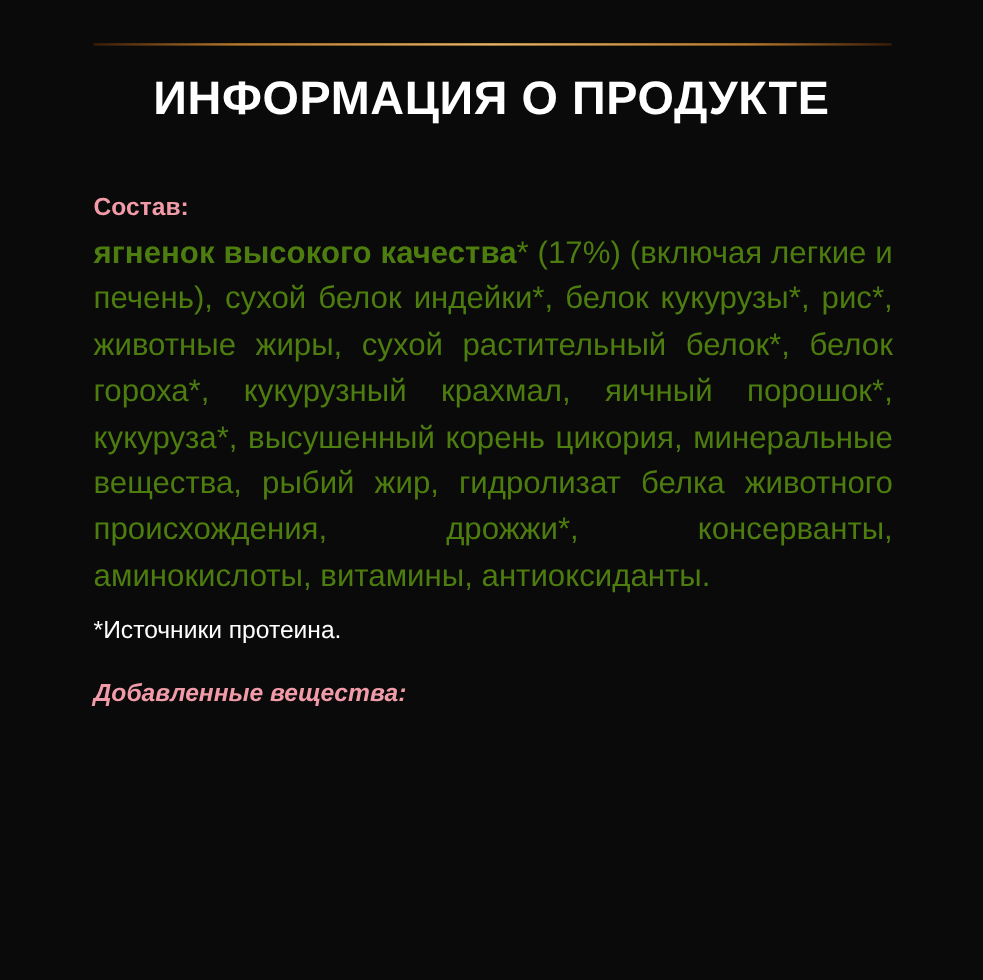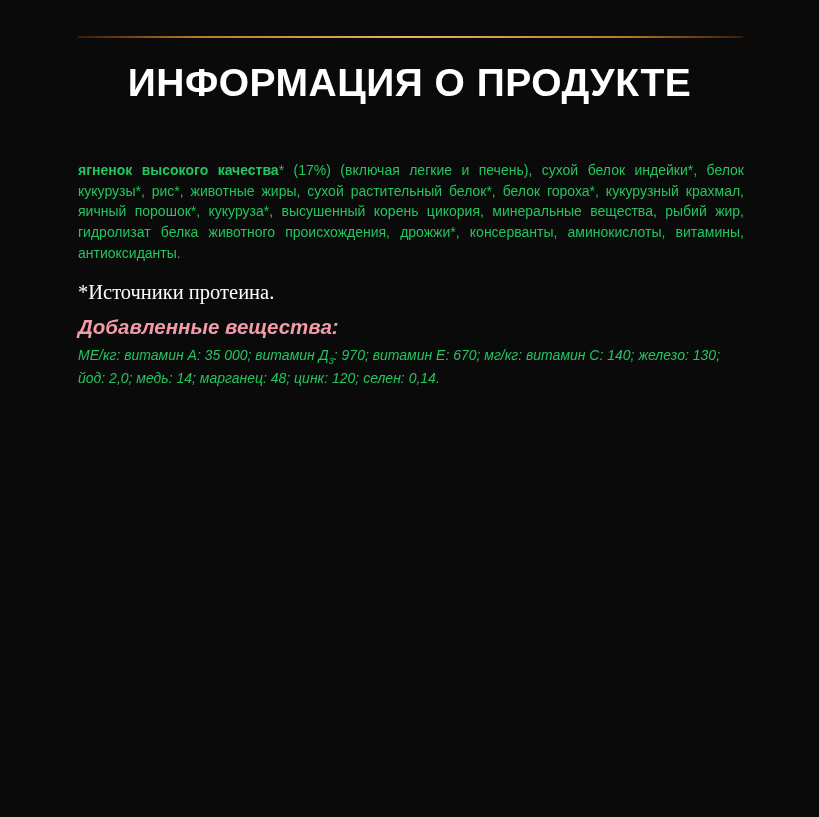--- a/index.html
+++ b/index.html
@@ -100,6 +100,7 @@
   <div class="content">
 
     <div class="section sec-composition">
+      <div class="heading">Состав:</div>
       <div class="body-text"><span class="bold">ягненок высокого качества</span><span>* (17%) (включая легкие и печень), сухой белок индейки*, белок кукурузы*, рис*, животные жиры, сухой растительный белок*, белок гороха*, кукурузный крахмал, яичный порошок*, кукуруза*, высушенный корень цикория, минеральные вещества, рыбий жир, гидролизат белка животного происхождения, дрожжи*, консерванты, аминокислоты, витамины, антиоксиданты.</span></div>
       <div class="note">*Источники протеина.</div>
     </div>

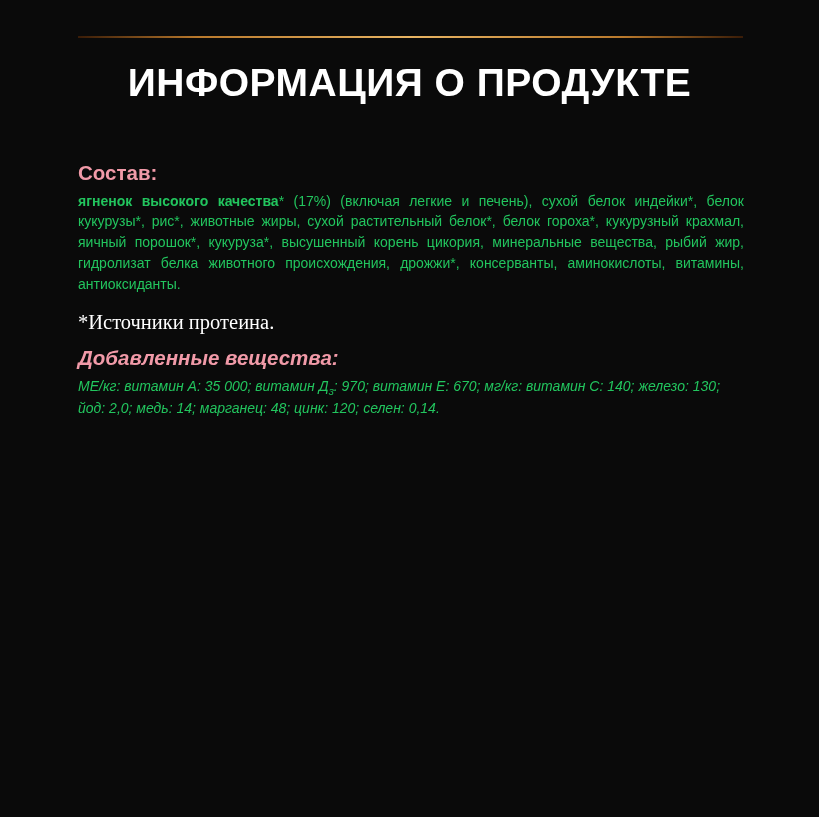--- a/index.html
+++ b/index.html
@@ -60,9 +60,9 @@
     line-height: 1.25;
   }
   .body-text {
-    font-size: 14px;
+    font-size: 26px;
     line-height: 1.48;
-    color: #22c55e;
+    color: #4d7c0f;
     text-align: justify;
     text-justify: inter-word;
   }

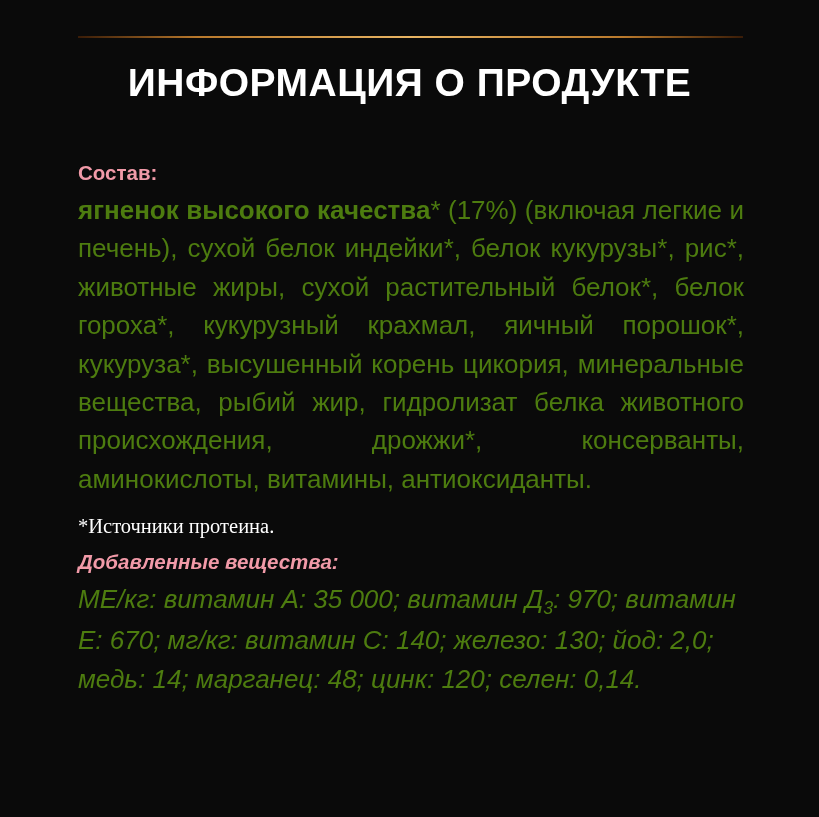--- a/index.html
+++ b/index.html
@@ -77,8 +77,7 @@
     line-height: 1.4;
     color: #ffffff;
     margin-top: 14px;
-    margin-bottom: 8px;
-    font-family: Liberation Serif, serif;
+    margin-bottom: 24px;
   }
   .sub {
     font-size: 0.68em;

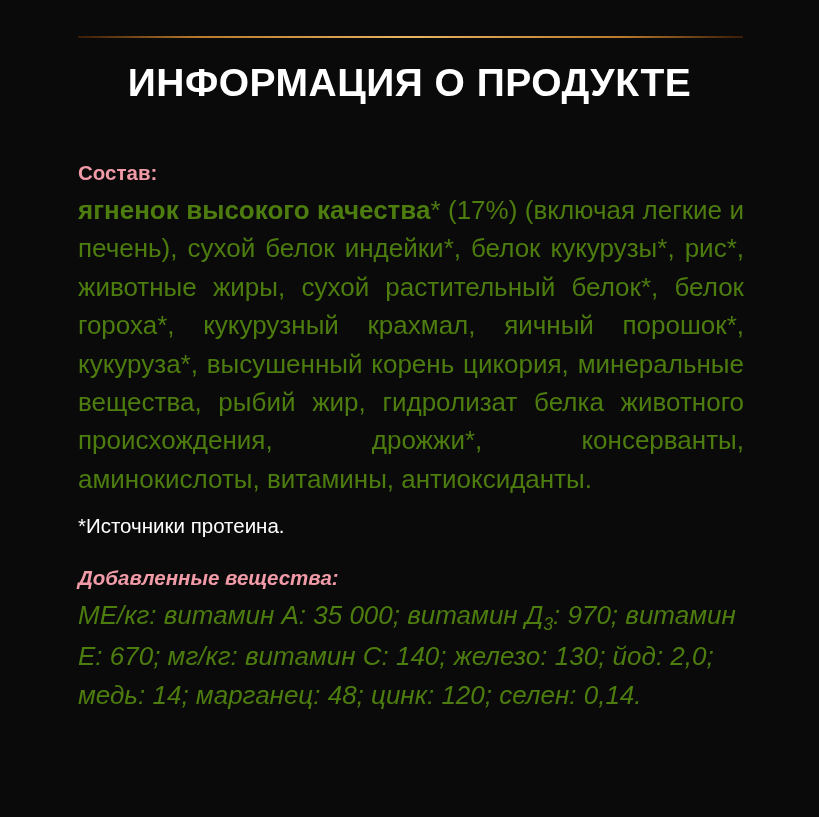--- a/index.html
+++ b/index.html
@@ -106,7 +106,6 @@
 
     <div class="section sec-additives">
       <div class="heading">Добавленные вещества:</div>
-      <div class="body-text left"><span>МЕ/кг: витамин А: 35 000; витамин Д</span><span class="sub">3</span><span>: 970; витамин Е: 670; мг/кг: витамин С: 140; железо: 130; йод: 2,0; медь: 14; марганец: 48; цинк: 120; селен: 0,14.</span></div>
     </div>
 
     <div class="section sec-analysis">

